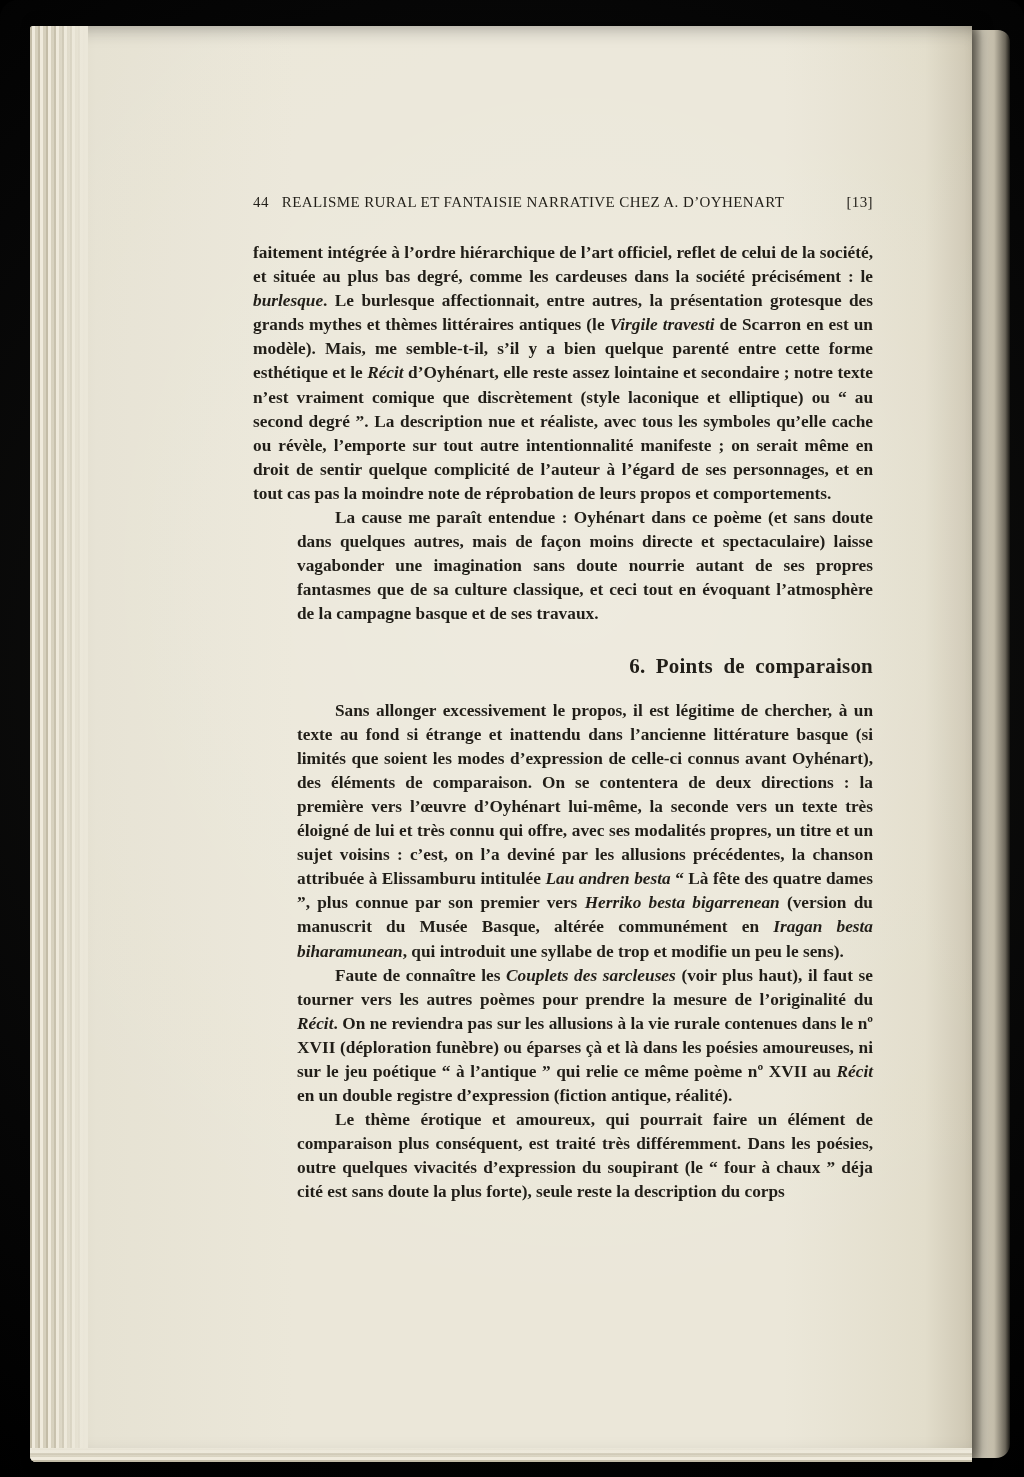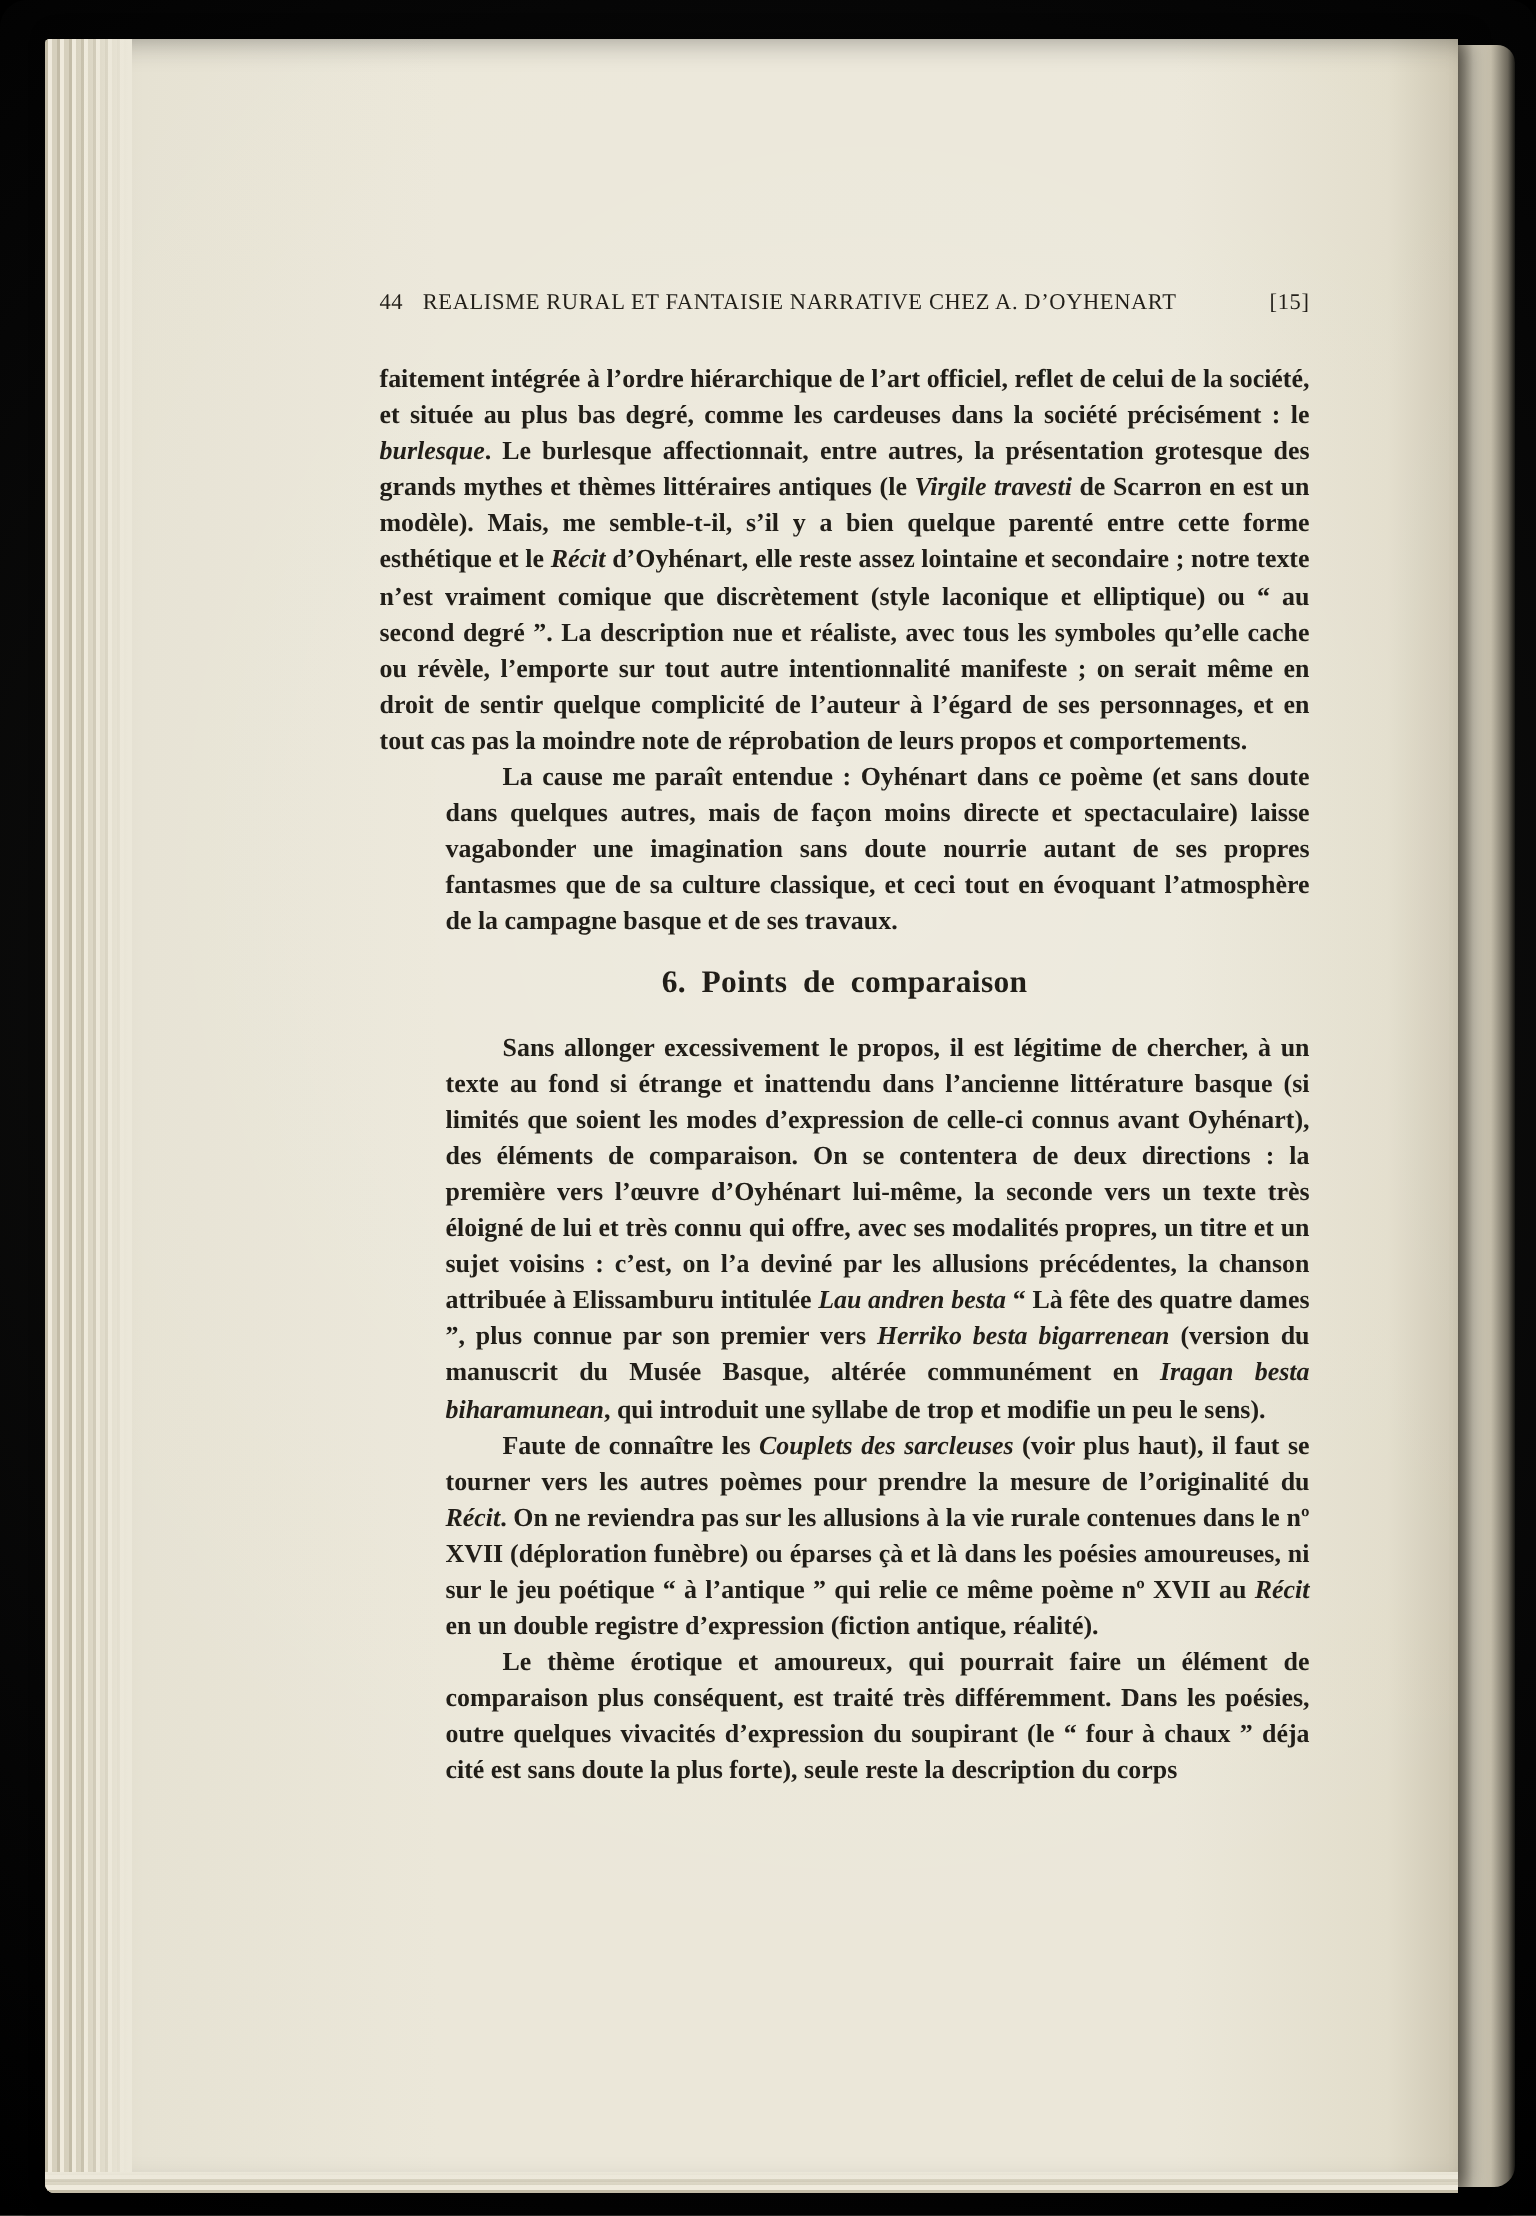--- a/index.html
+++ b/index.html
@@ -122,7 +122,7 @@
           <span>44</span>
           <span>REALISME RURAL ET FANTAISIE NARRATIVE CHEZ A. D’OYHENART</span>
         </span>
-        <span>[15]</span>
+        <span>[13]</span>
       </div>
       <div class="text-column">
           <p class=""><span>faitement intégrée à l’ordre hiérarchique de l’art officiel, reflet de celui de la société, et située au plus bas degré, comme les cardeuses dans la société précisément : le </span><i>burlesque</i><span>. Le burlesque affectionnait, entre autres, la présentation grotesque des grands mythes et thèmes littéraires antiques (le </span><i>Virgile travesti</i><span> de Scarron en est un modèle). Mais, me semble-t-il, s’il y a bien quelque parenté entre cette forme esthétique et le </span><i>Récit</i><span> d’Oyhénart, elle reste assez lointaine et secondaire ; notre texte n’est vraiment comique que discrètement (style laconique et elliptique) ou “ au second degré ”. La description nue et réaliste, avec tous les symboles qu’elle cache ou révèle, l’emporte sur tout autre intentionnalité manifeste ; on serait même en droit de sentir quelque complicité de l’auteur à l’égard de ses personnages, et en tout cas pas la moindre note de réprobation de leurs propos et comportements.</span></p>

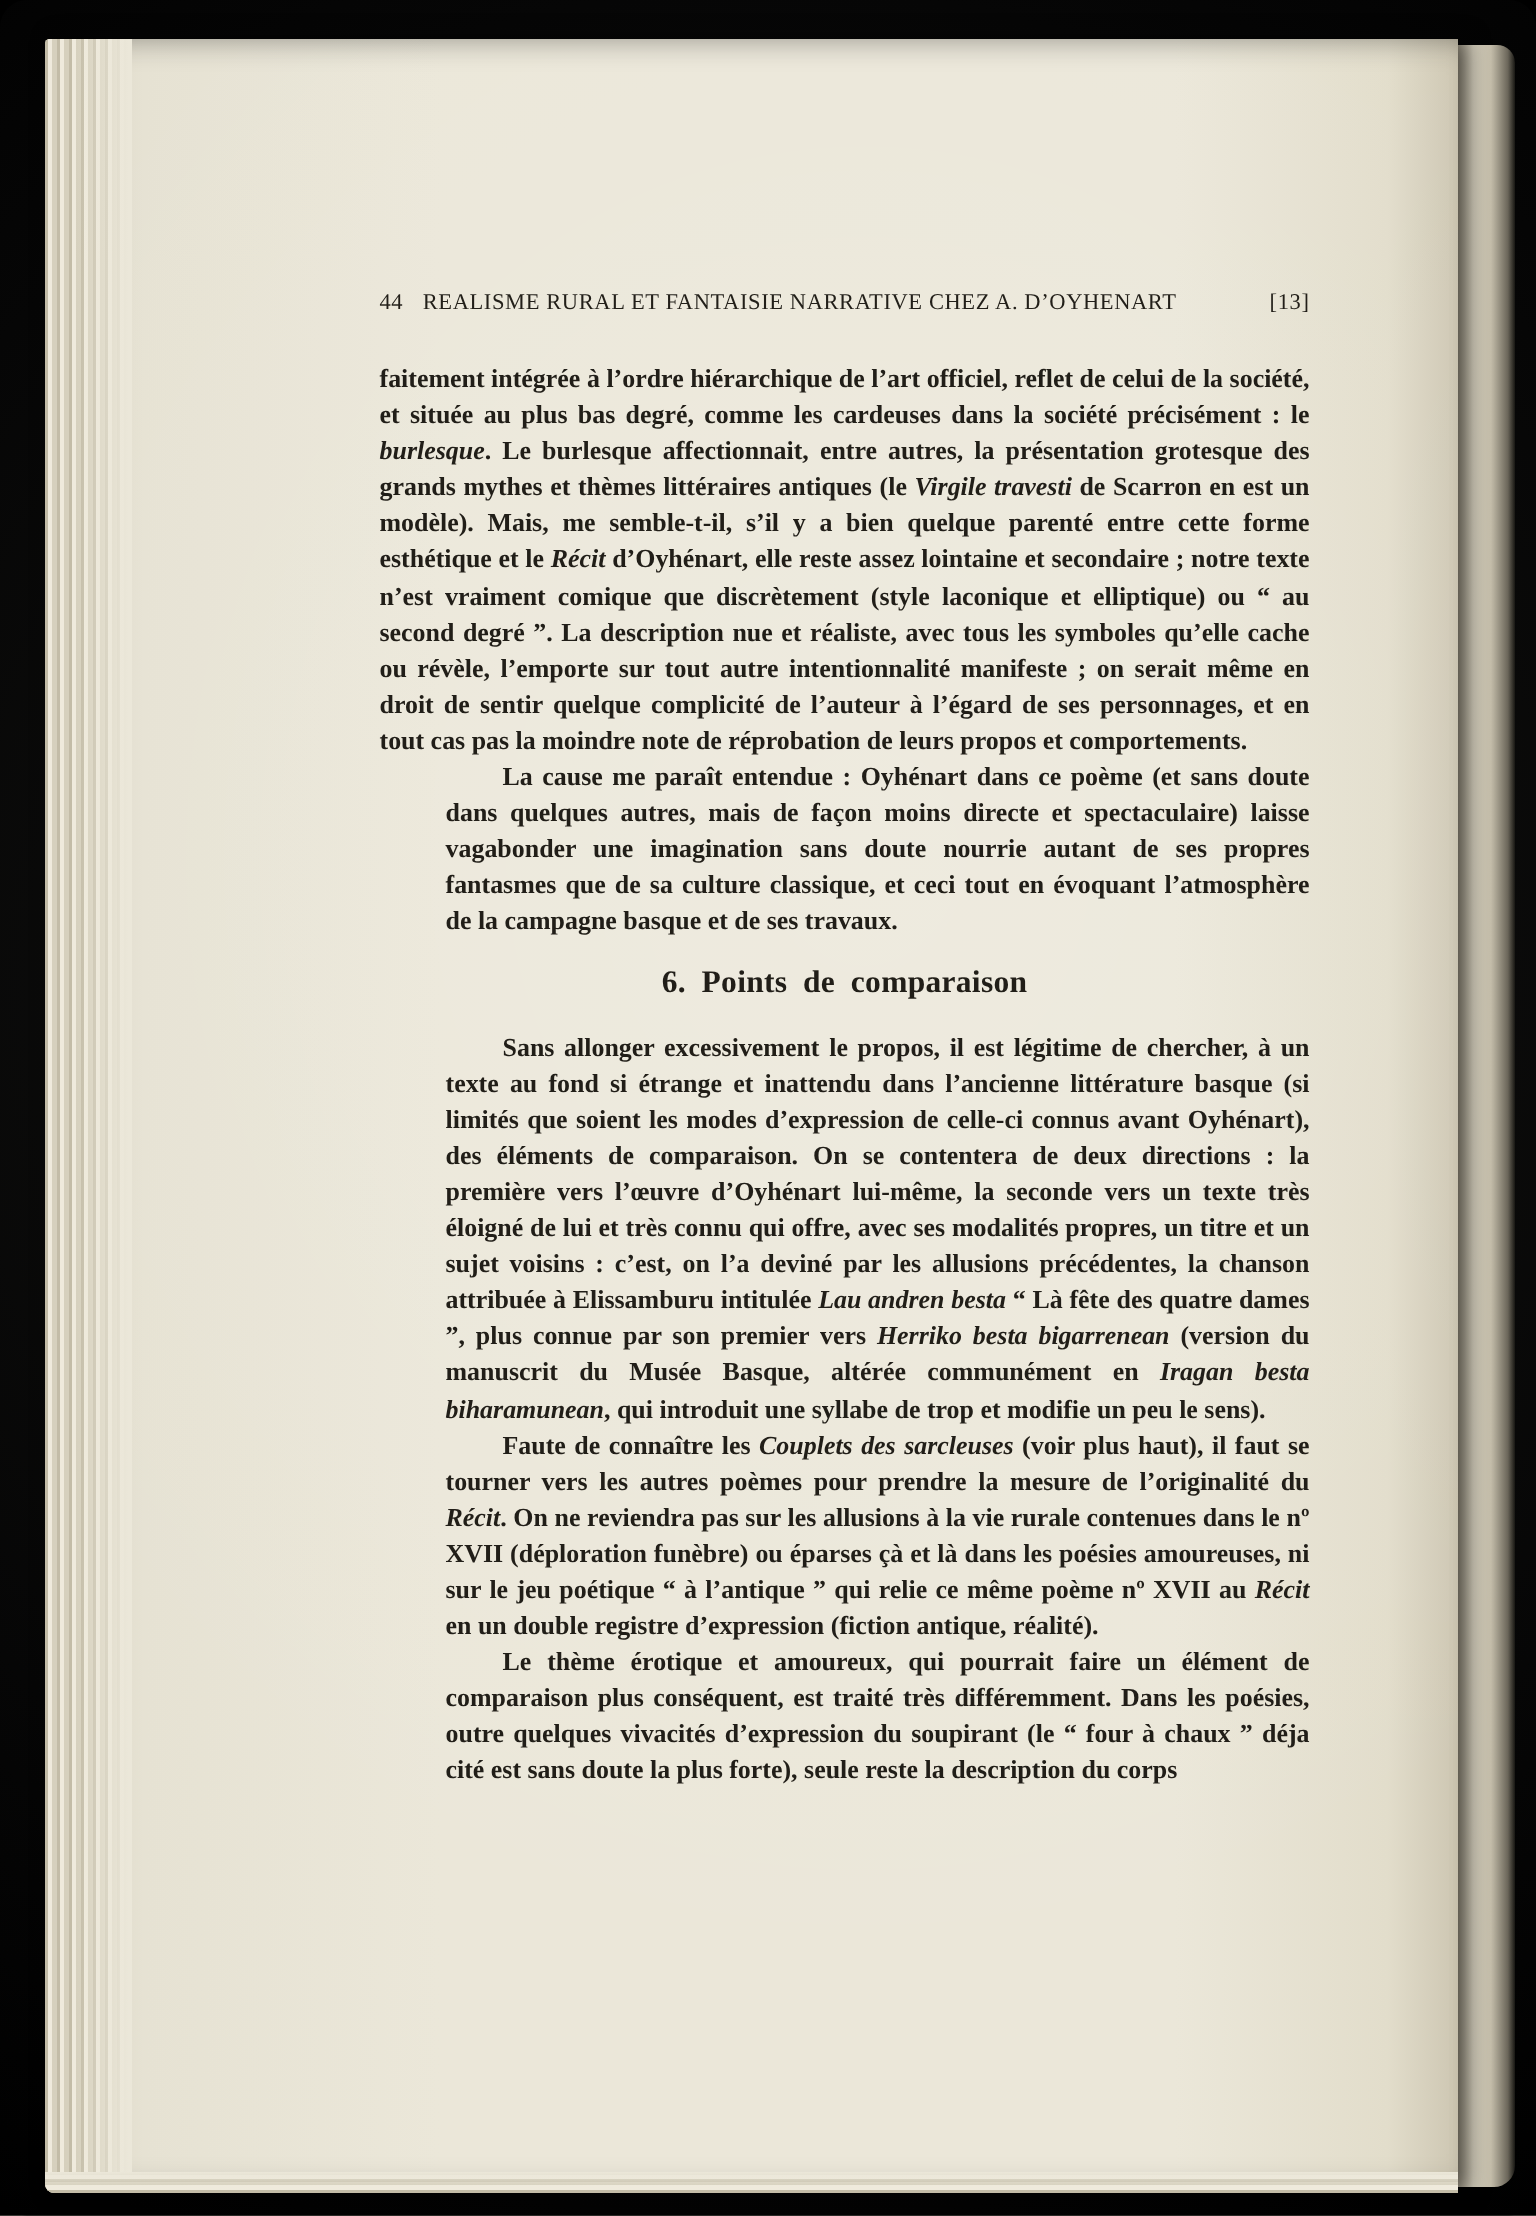--- a/index.html
+++ b/index.html
@@ -103,8 +103,8 @@
     font-weight: bold;
     letter-spacing: 0.2px;
     word-spacing: 5px;
-    margin: 15px 0 21px 0;
-    text-align: center;
+    margin: 27px 0 21px 0;
+    text-align: right;
     text-indent: 0;
   }
 </style>

